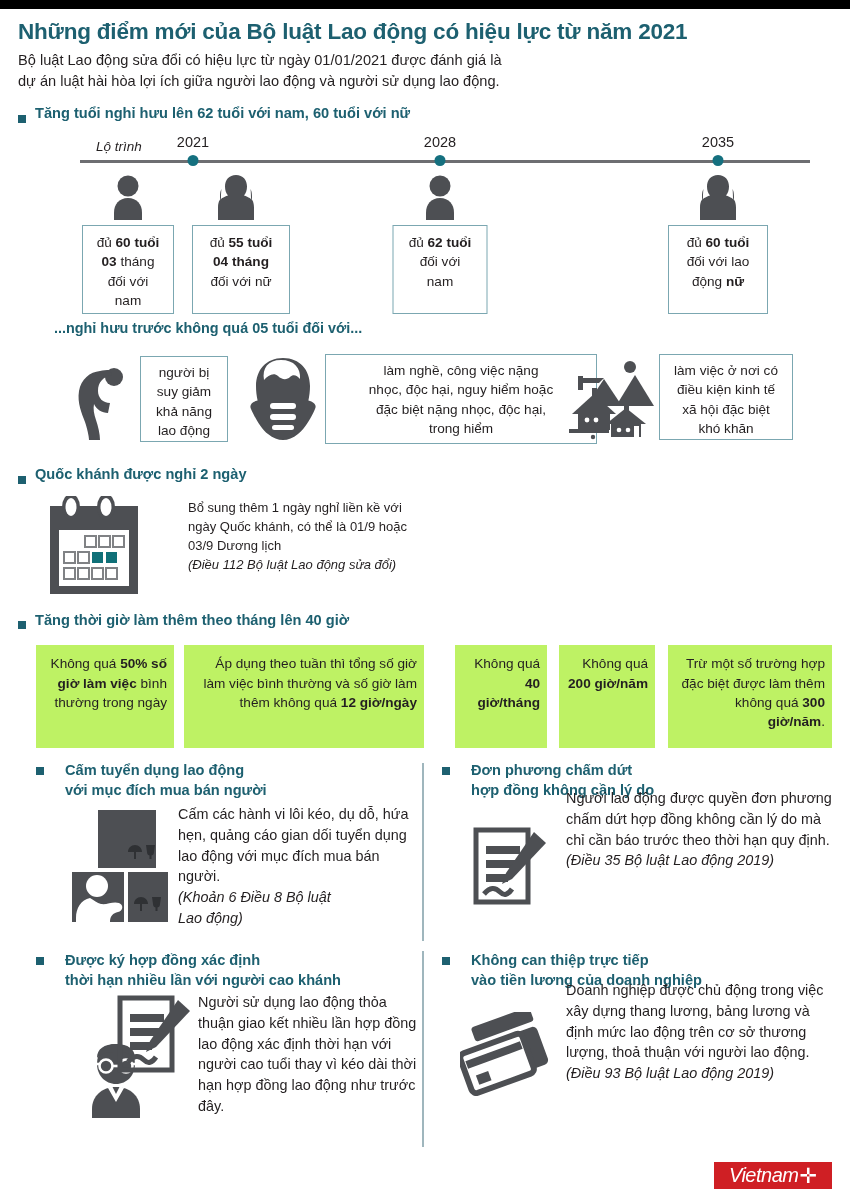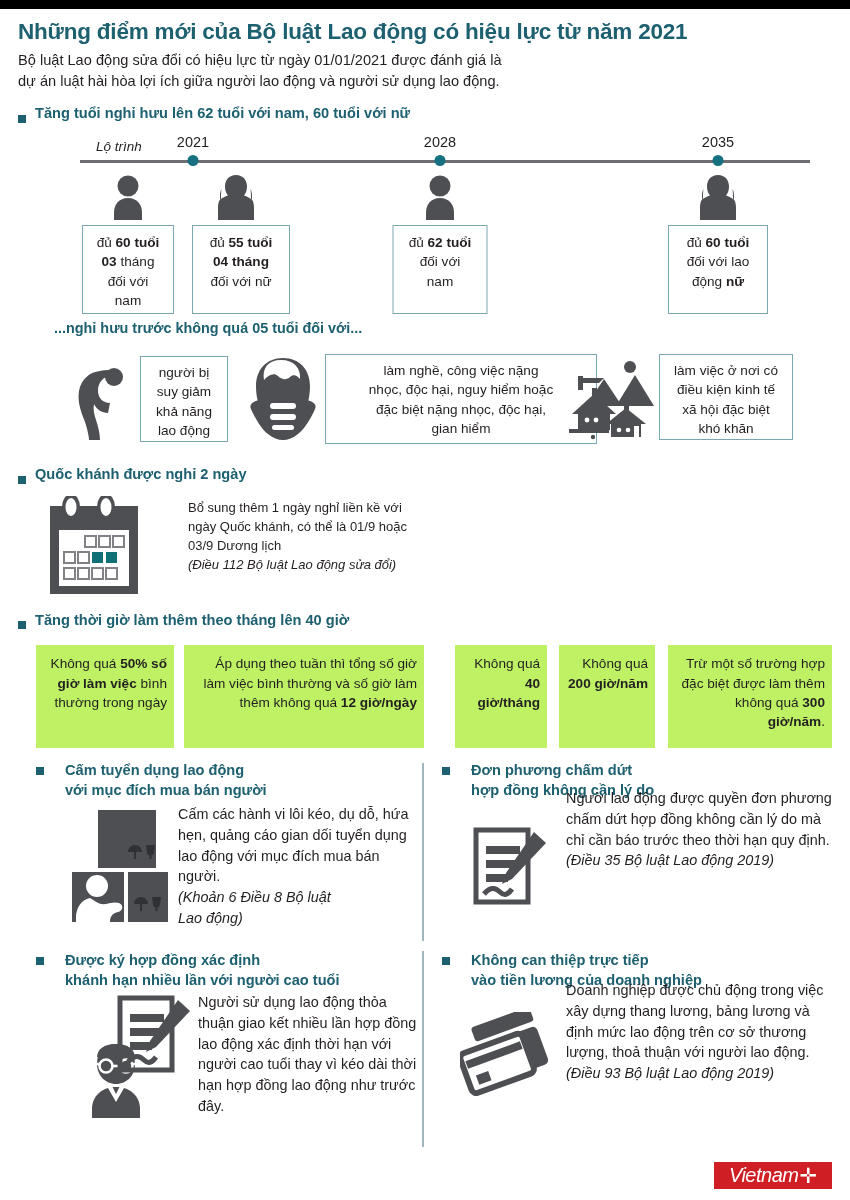--- a/index.html
+++ b/index.html
@@ -179,7 +179,7 @@
         <rect x="26" y="69" width="22" height="5" rx="2.5" fill="#ffffff"></rect>
       </svg>
     </div>
-    <div class="er-box" style="left:307px; top:10px; width:272px; height:90px;"><span>làm nghề, công việc nặng</span><br><span>nhọc, độc hại, nguy hiểm hoặc</span><br><span>đặc biệt nặng nhọc, độc hại,</span><br><span>gian hiểm</span></div>
+    <div class="er-box" style="left:307px; top:10px; width:272px; height:90px;"><span>làm nghề, công việc nặng</span><br><span>nhọc, độc hại, nguy hiểm hoặc</span><br><span>đặc biệt nặng nhọc, độc hại,</span><br><span>trong hiểm</span></div>
 
     <div class="er-ico" style="left:546px; top:14px;">
       <svg width="95" height="82" viewBox="0 0 95 82">

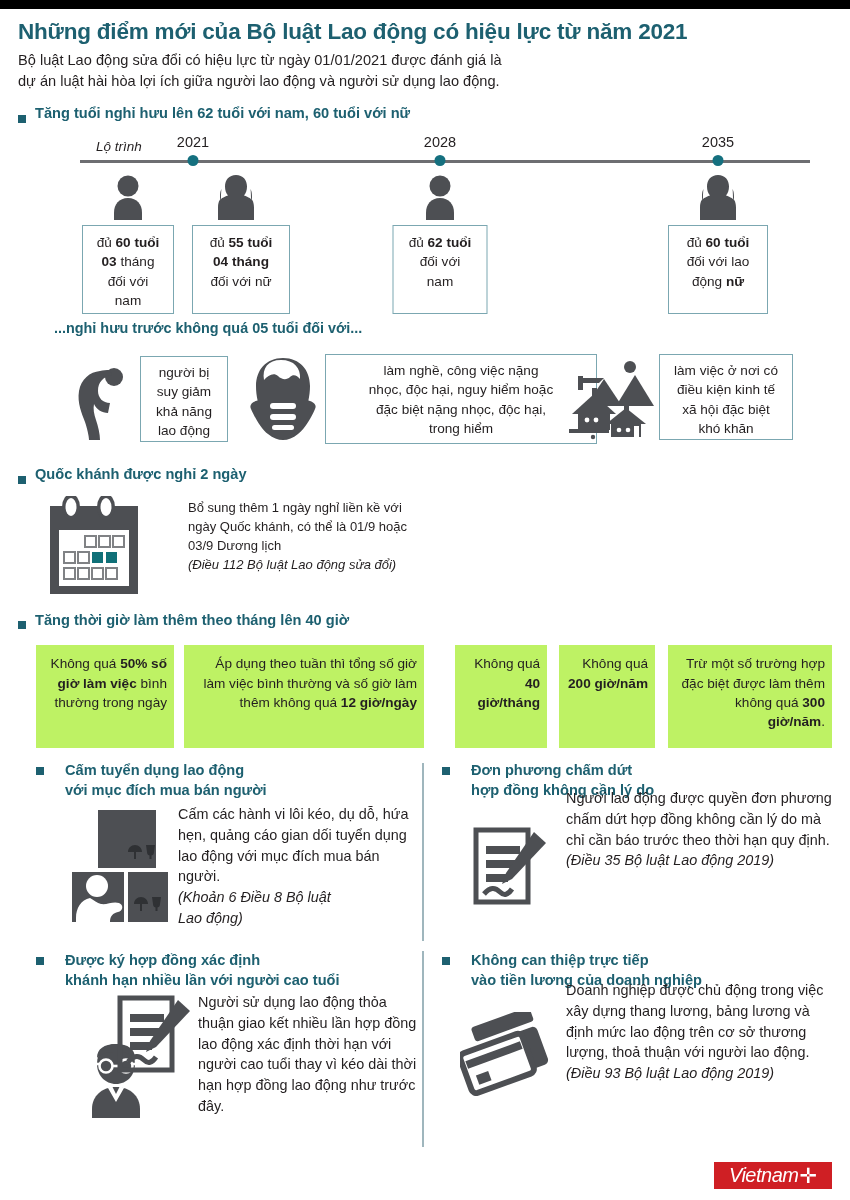--- a/index.html
+++ b/index.html
@@ -330,7 +330,7 @@
         <span class="sq"></span>
         <span class="txt">
           <span>Được ký hợp đồng xác định</span><br>
-          <span>khánh hạn nhiều lần với người cao tuổi</span>
+          <span>thời hạn nhiều lần với người cao khánh</span>
         </span>
       </div>
       <div class="p-body" style="height:170px;">

